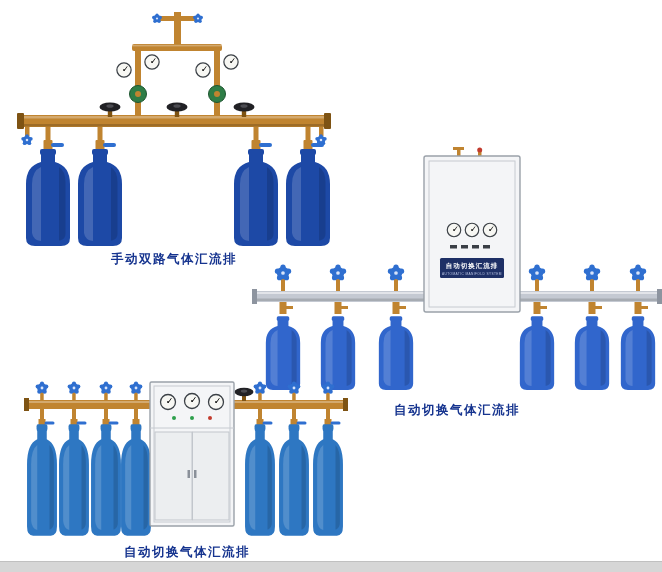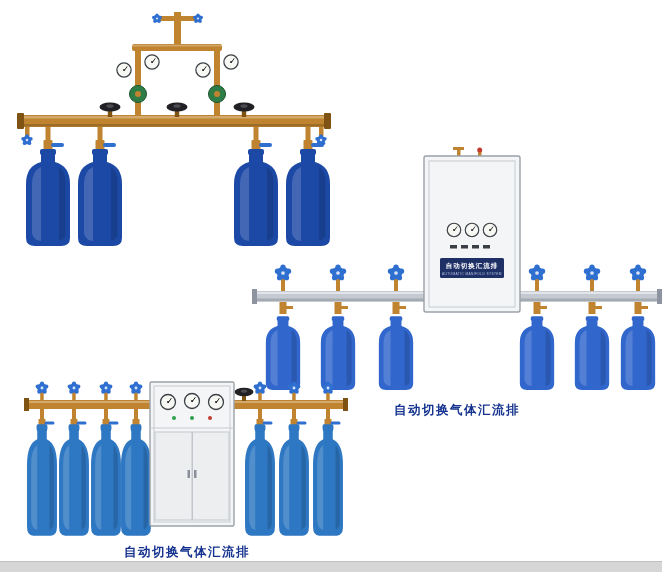--- a/index.html
+++ b/index.html
@@ -156,6 +156,7 @@
         </g>
       </g>
     </svg>
+    <figcaption class="cap">手动双路气体汇流排</figcaption>
   </figure>
 
   <figure style="left:252px; top:146px; width:410px;">

